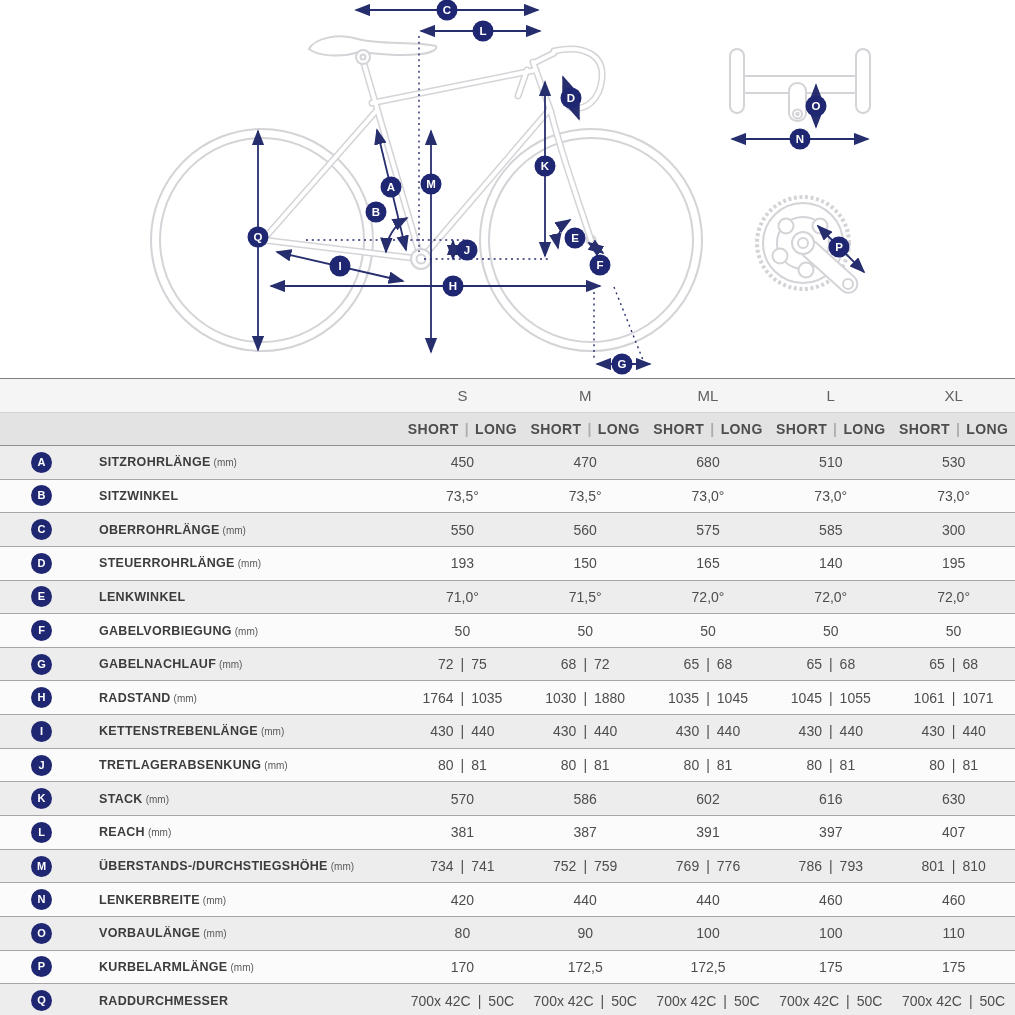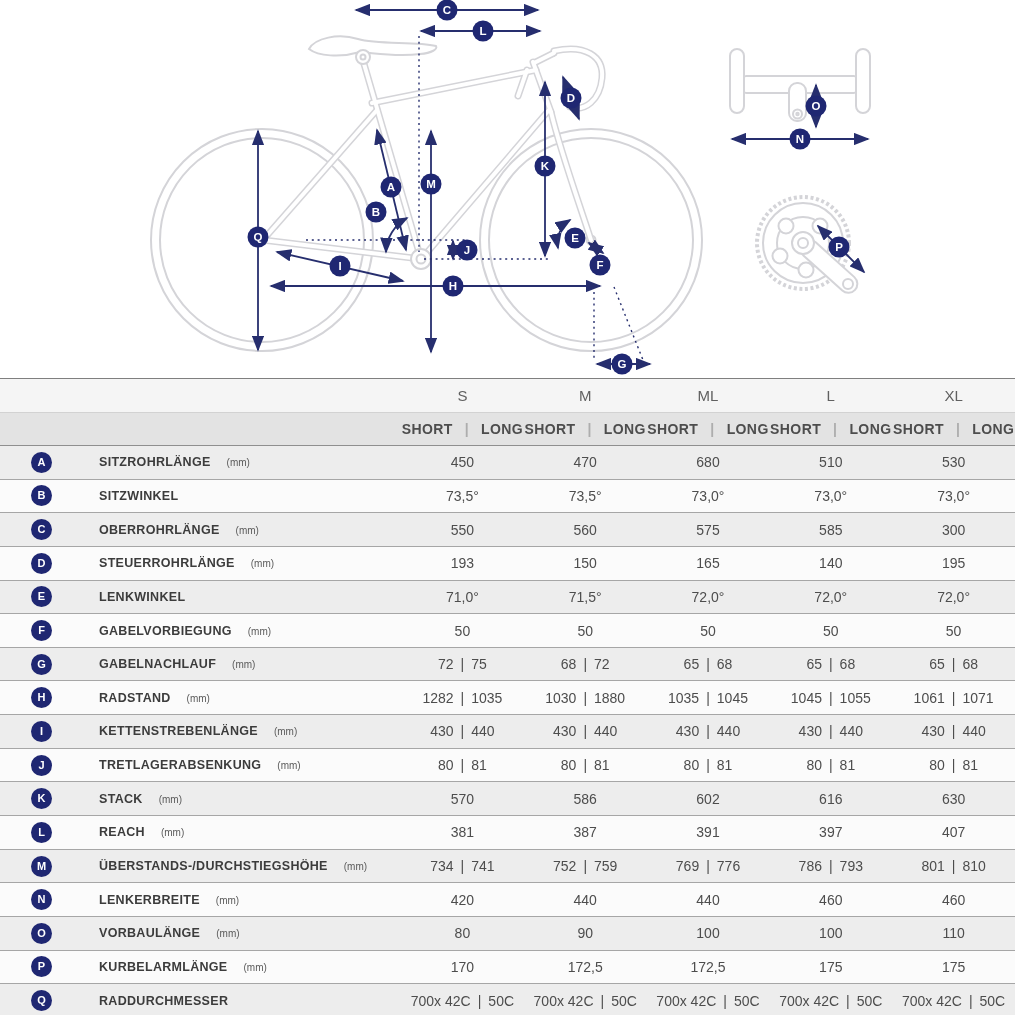--- a/index.html
+++ b/index.html
@@ -31,7 +31,7 @@
   .thead-sizes{display:flex;height:33px;background:#f5f5f5;}
   .thead-sizes .vcell{font-size:15px;color:#606060;}
   .thead-fit{display:flex;height:32px;background:#e3e3e3;border-top:1px solid #d2d2d2;border-bottom:1px solid #8f8f8f;}
-  .thead-fit .vcell{font-size:10px;font-weight:bold;color:#4c4c4c;letter-spacing:.4px;gap:6px;}
+  .thead-fit .vcell{font-size:10px;font-weight:bold;color:#4c4c4c;letter-spacing:.4px;}
   .trow{display:flex;height:33.65px;border-bottom:1px solid #a6a6a6;box-sizing:border-box;}
   .trow.odd{background:#ededed;}
   .trow.even{background:#fbfbfb;}

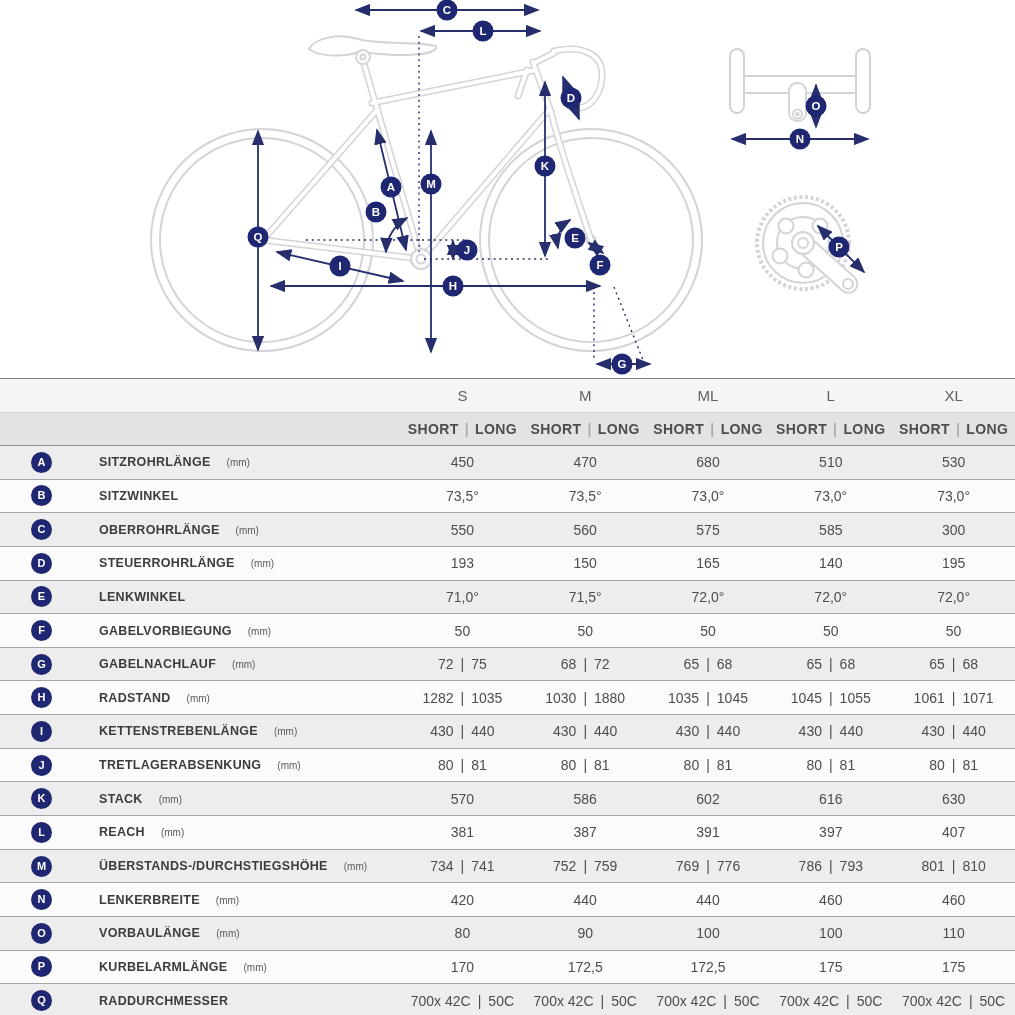--- a/index.html
+++ b/index.html
@@ -41,7 +41,7 @@
   .lbadge{flex:0 0 21px;width:21px;height:21px;border-radius:50%;background:#1f2772;color:#fff;
           font-size:11px;font-weight:bold;line-height:21px;text-align:center;margin-right:47px;}
   .rlabel{font-size:12.5px;font-weight:bold;color:#3c3c3c;letter-spacing:.3px;white-space:nowrap;}
-  .unit{font-size:10px;font-weight:normal;color:#5a5a5a;margin-left:16px;letter-spacing:0;text-align:center;}
+  .unit{font-size:10px;font-weight:normal;color:#5a5a5a;margin-left:3px;letter-spacing:0;text-align:center;}
 </style>
 </head>
 <body>

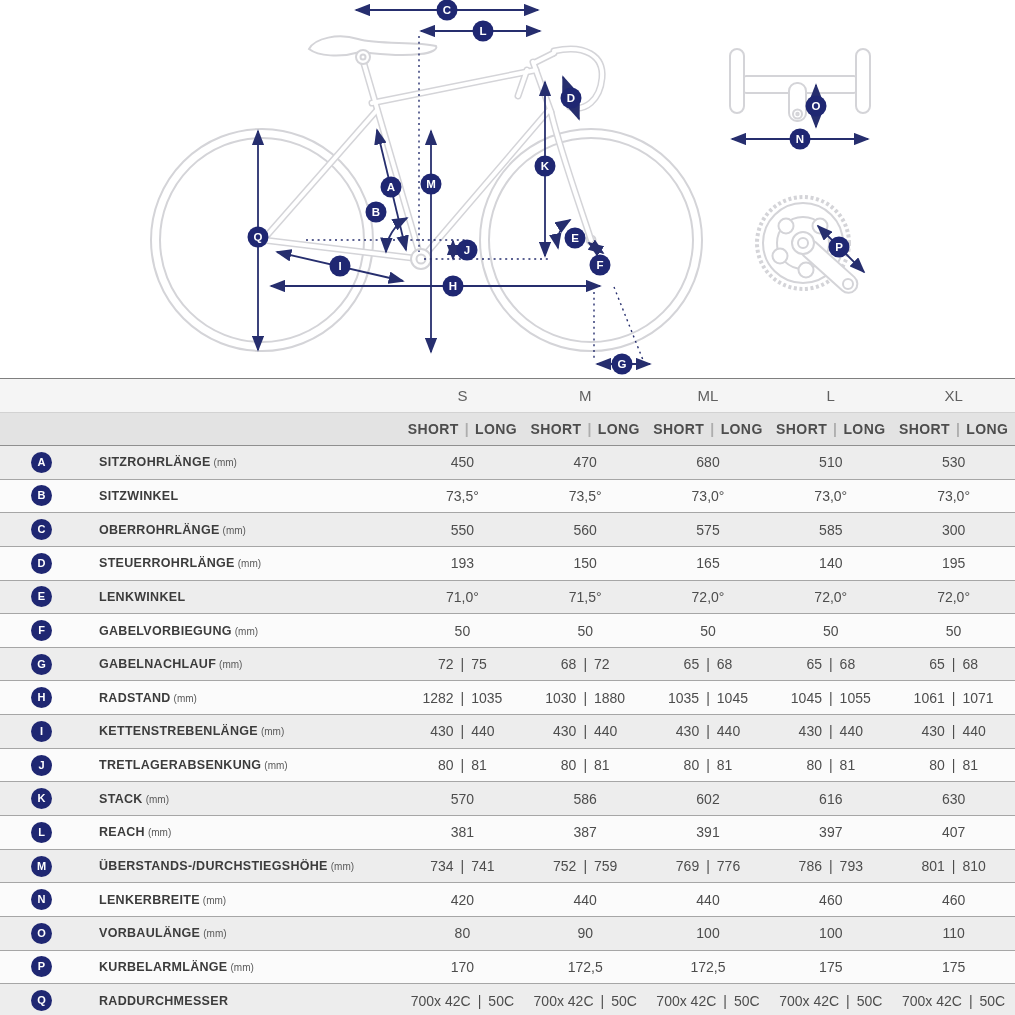--- a/index.html
+++ b/index.html
@@ -409,7 +409,7 @@
           <span class="rlabel">RADSTAND<span class="unit">(mm)</span></span>
         </div>
         <div class="cell vcell">
-          <span>1282</span>
+          <span>1764</span>
           <span class="vpipe">|</span>
           <span>1035</span>
         </div>

